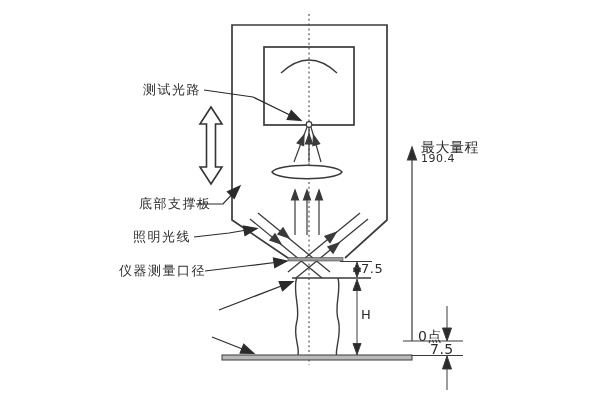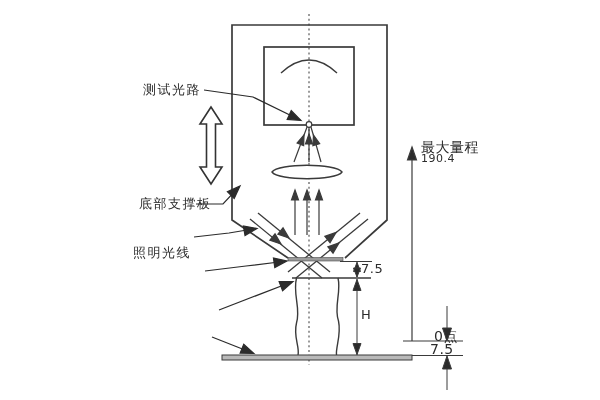--- a/index.html
+++ b/index.html
@@ -128,7 +128,7 @@
 
   <span class="lbl" style="left:143px;top:83px;">测试光路</span>
   <span class="lbl" style="left:139px;top:197px;">底部支撑板</span>
-  <span class="lbl" style="left:133px;top:246px;">照明光线</span>
+  <span class="lbl" style="left:133px;top:230px;">照明光线</span>
 
   <span class="num small" style="left:421px;top:140px;">最大量程</span>
   <span class="num" style="left:421px;top:153px;font-size:11px;">190.4</span>

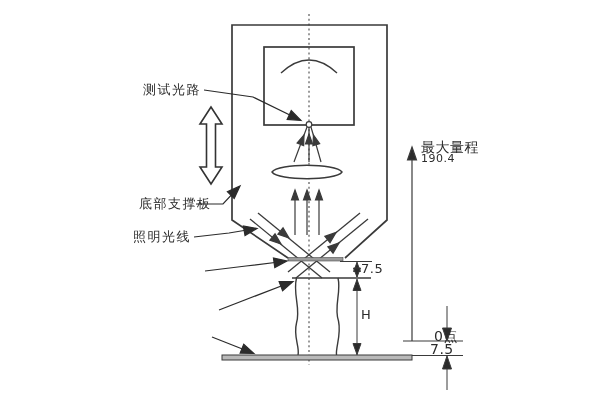--- a/index.html
+++ b/index.html
@@ -129,6 +129,7 @@
   <span class="lbl" style="left:143px;top:83px;">测试光路</span>
   <span class="lbl" style="left:139px;top:197px;">底部支撑板</span>
   <span class="lbl" style="left:133px;top:230px;">照明光线</span>
+  <span class="lbl" style="left:119px;top:264px;">仪器测量口径</span>
 
   <span class="num small" style="left:421px;top:140px;">最大量程</span>
   <span class="num" style="left:421px;top:153px;font-size:11px;">190.4</span>

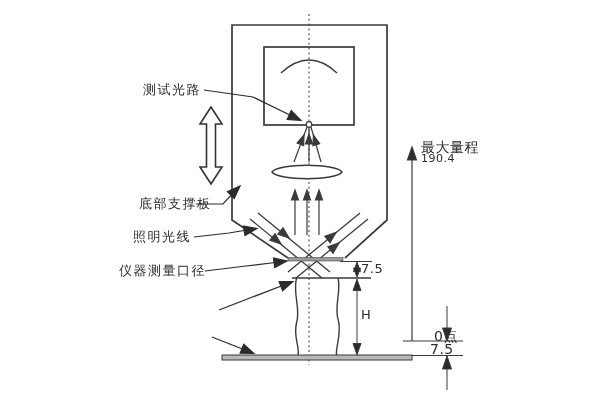--- a/index.html
+++ b/index.html
@@ -133,7 +133,7 @@
 
   <span class="num small" style="left:421px;top:140px;">最大量程</span>
   <span class="num" style="left:421px;top:153px;font-size:11px;">190.4</span>
-  <span class="num small" style="left:434px;top:329px;">0点</span>
+  <span class="num small" style="left:418px;top:329px;">0点</span>
   <span class="num" style="left:361px;top:262px;">7.5</span>
   <span class="num" style="left:361px;top:308px;">H</span>
   <span class="num" style="left:430px;top:342px;font-size:14px;">7.5</span>

